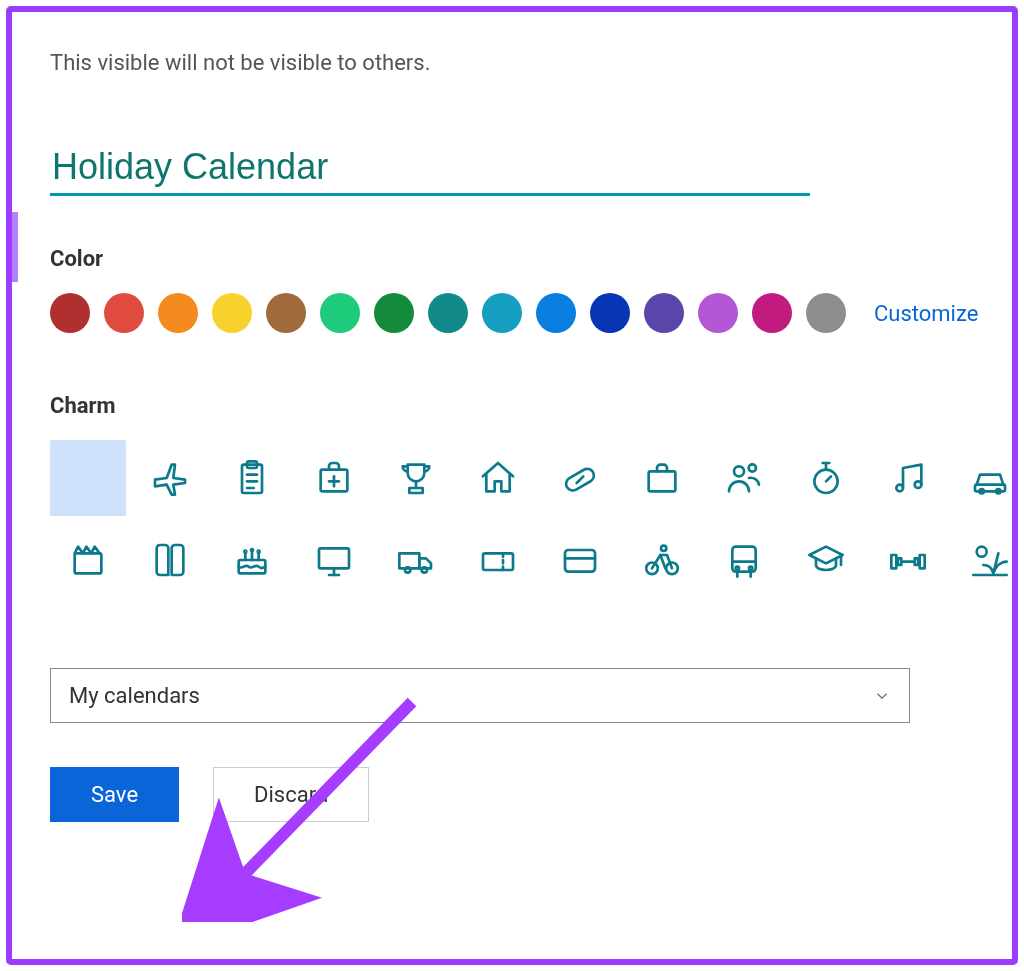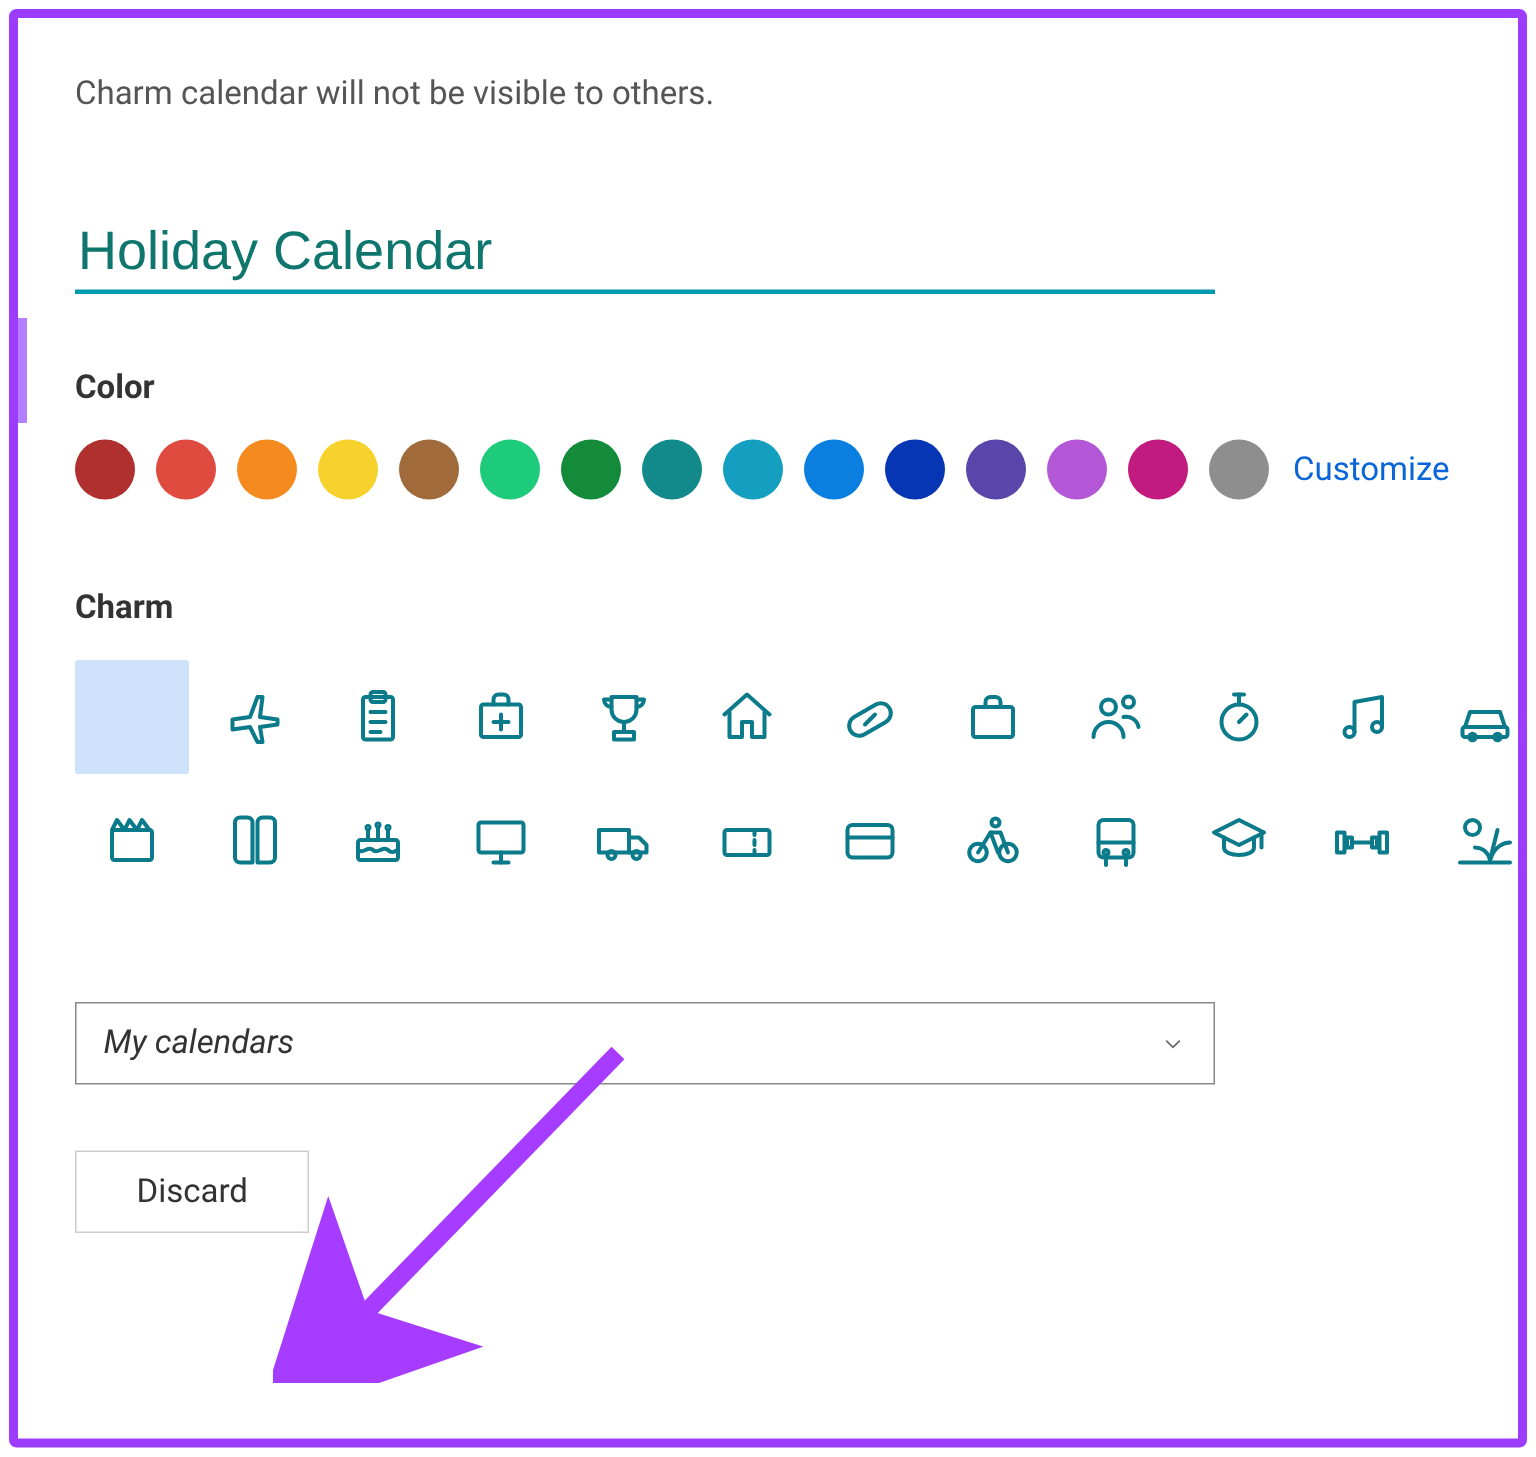--- a/index.html
+++ b/index.html
@@ -155,7 +155,7 @@
 <div class="frame">
   <div class="side-accent"></div>
 
-  <div class="info-text">Charm calendar will not be visible to others.</div>
+  <div class="info-text">This visible will not be visible to others.</div>
 
   <div class="name-input-wrap">
     <input class="name-input" type="text" value="Holiday Calendar" style="">

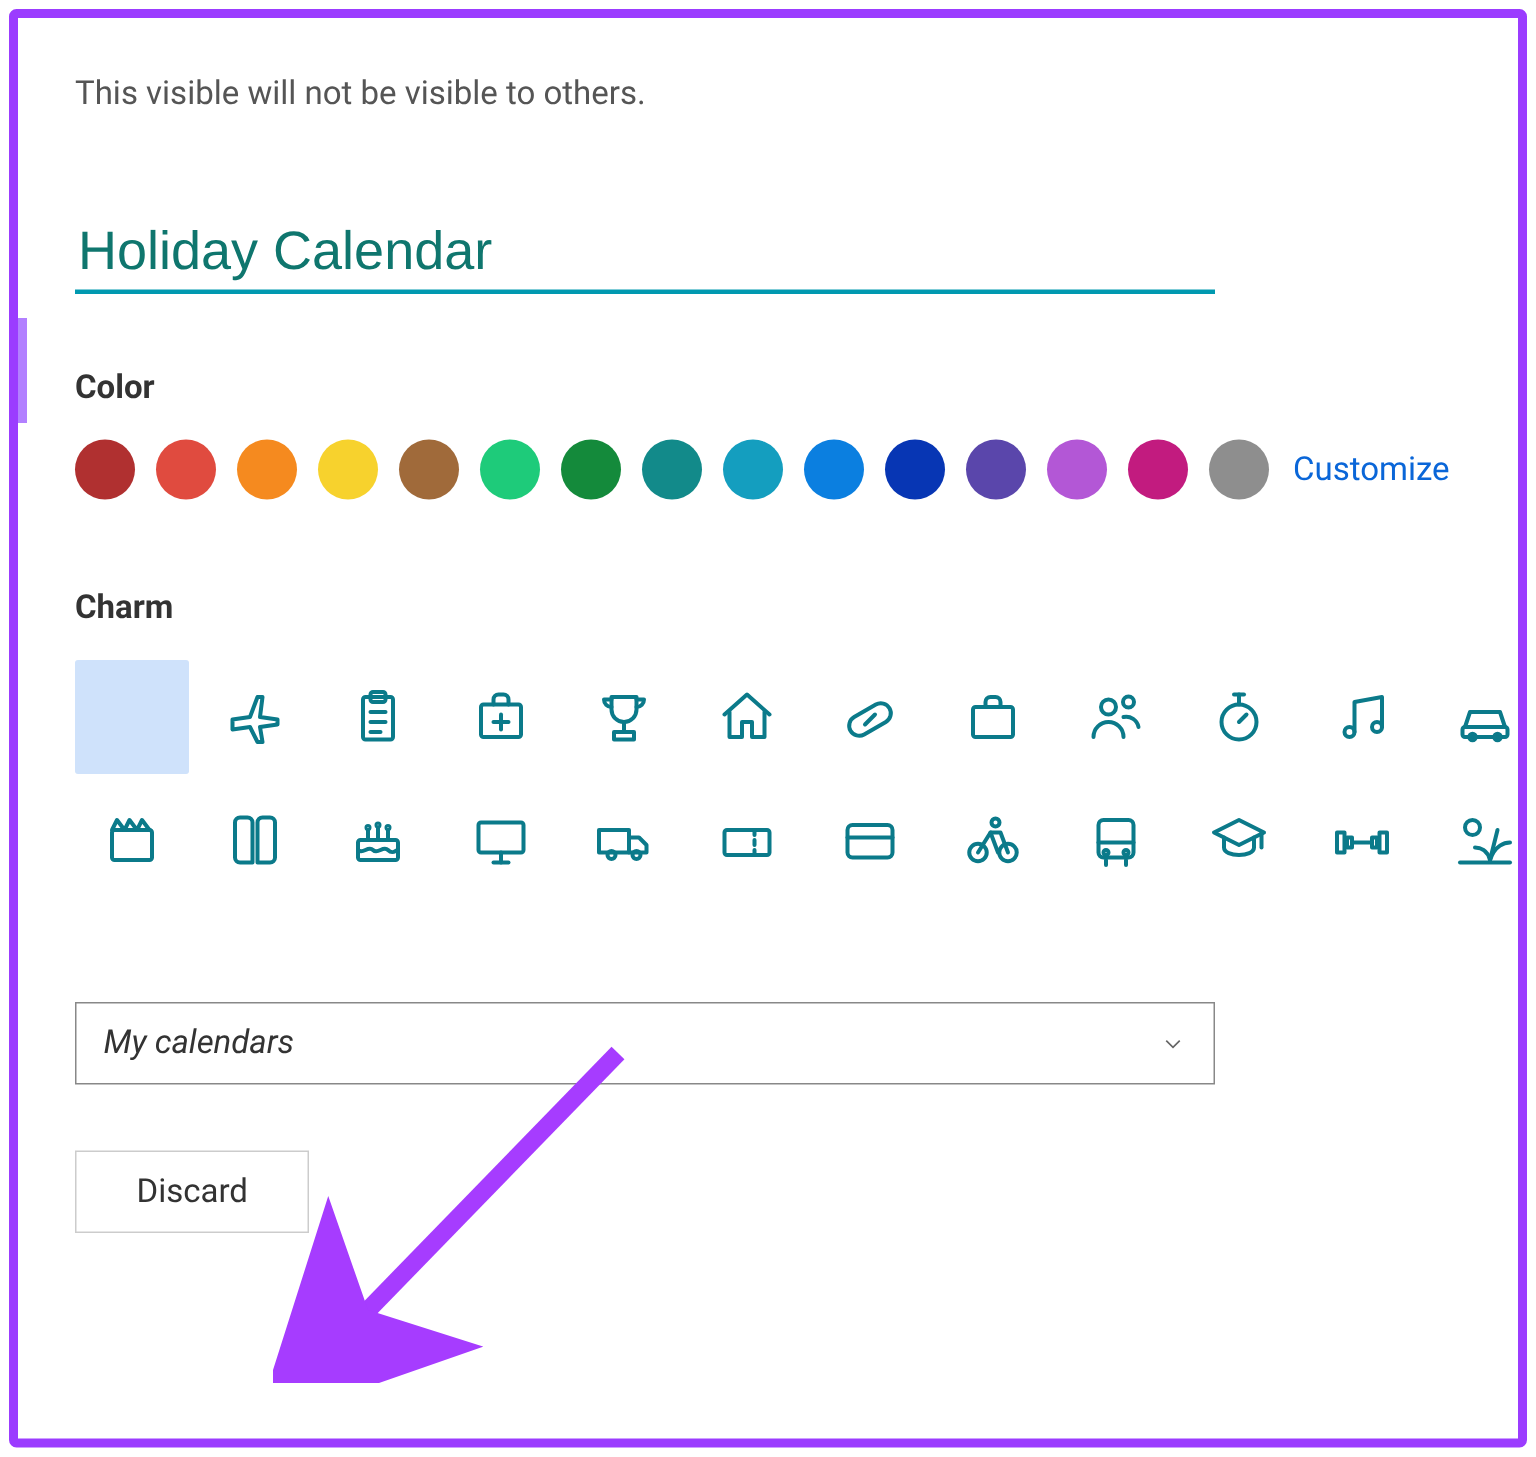--- a/index.html
+++ b/index.html
@@ -69,7 +69,7 @@
   .customize-link {
     color: #0a66d8;
     font-size: 22px;
-    margin-left: 2px;
+    margin-left: 14px;
     cursor: pointer;
   }
   .charm-grid {

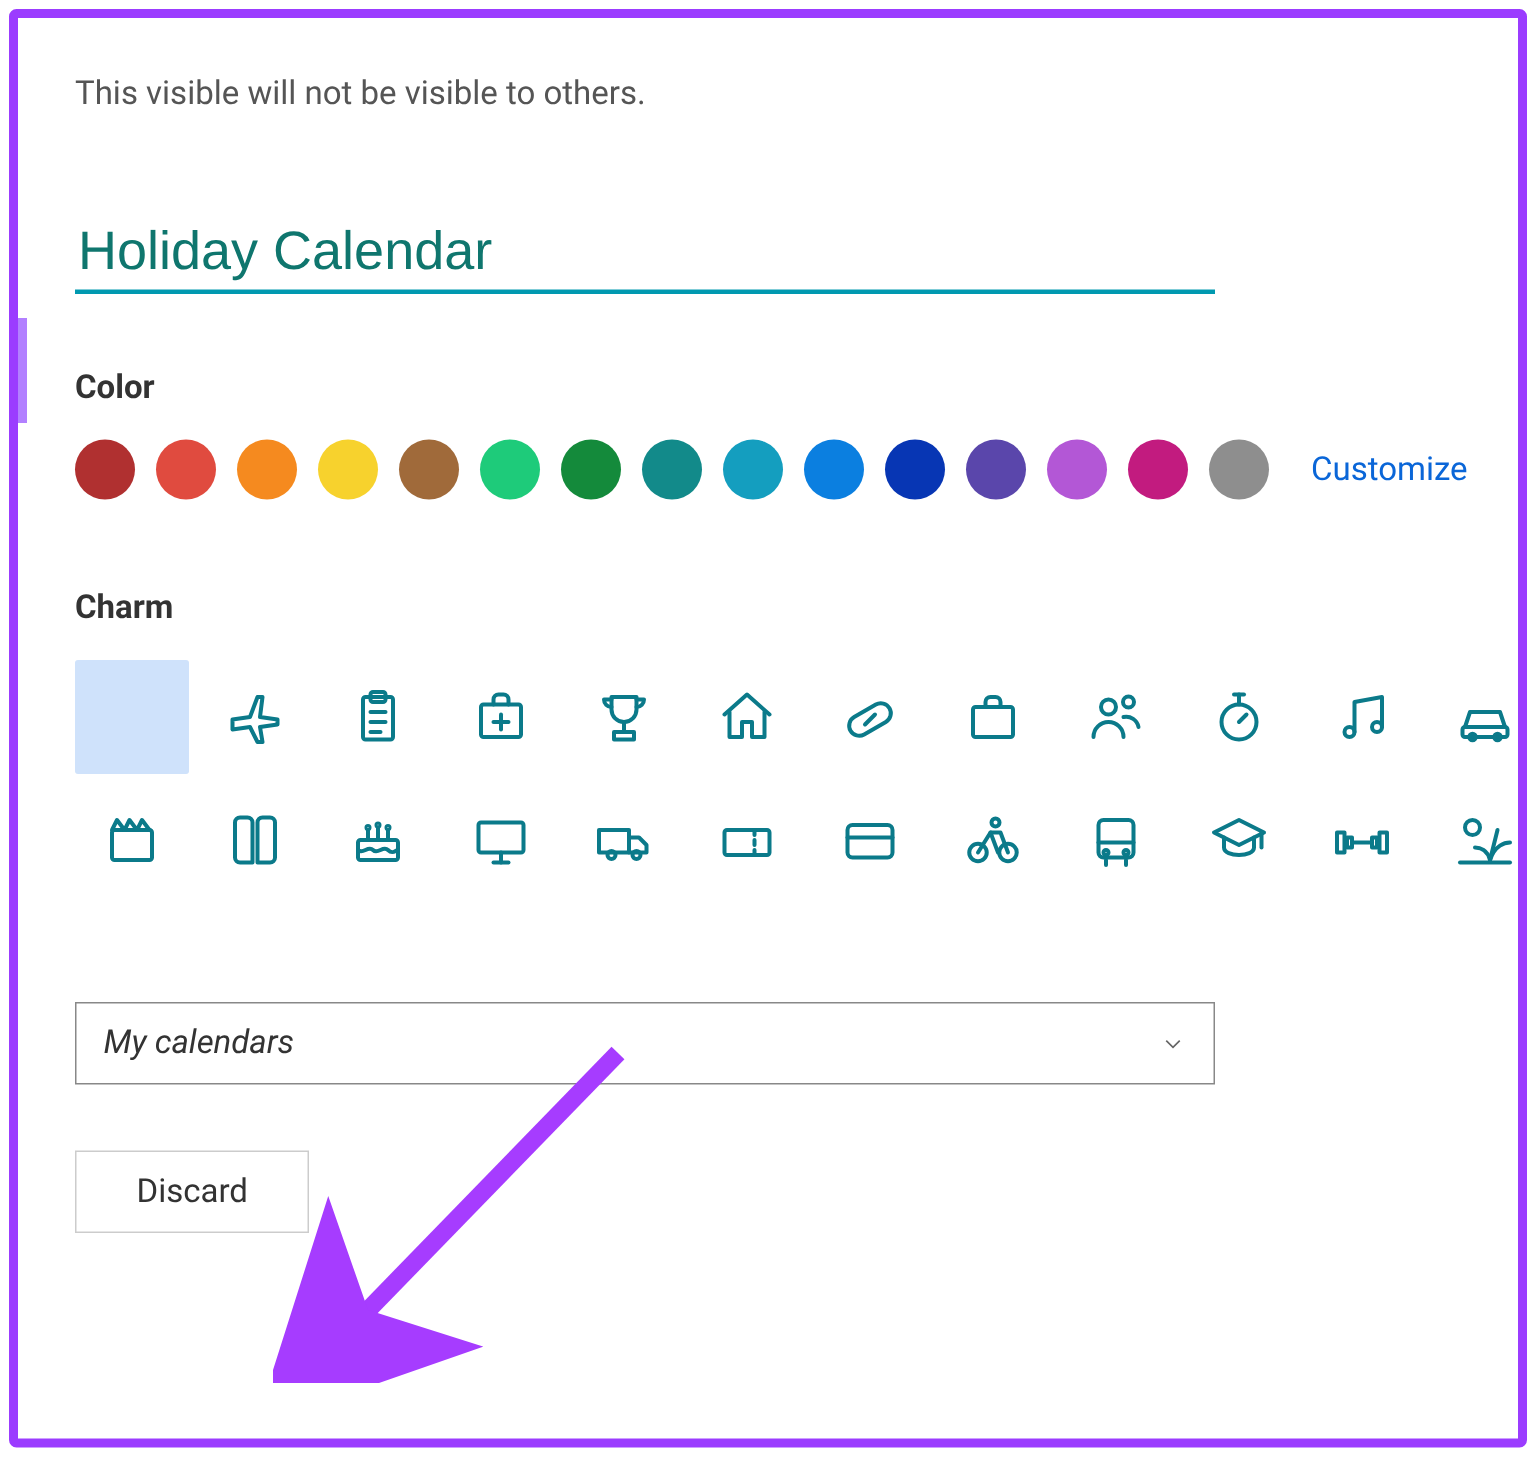--- a/index.html
+++ b/index.html
@@ -100,9 +100,8 @@
   }
   .select-wrap {
     position: relative;
-    width: 760px;
+    width: 860px;
     margin-bottom: 44px;
-    font-style: italic;
   }
   .select-box {
     width: 100%;

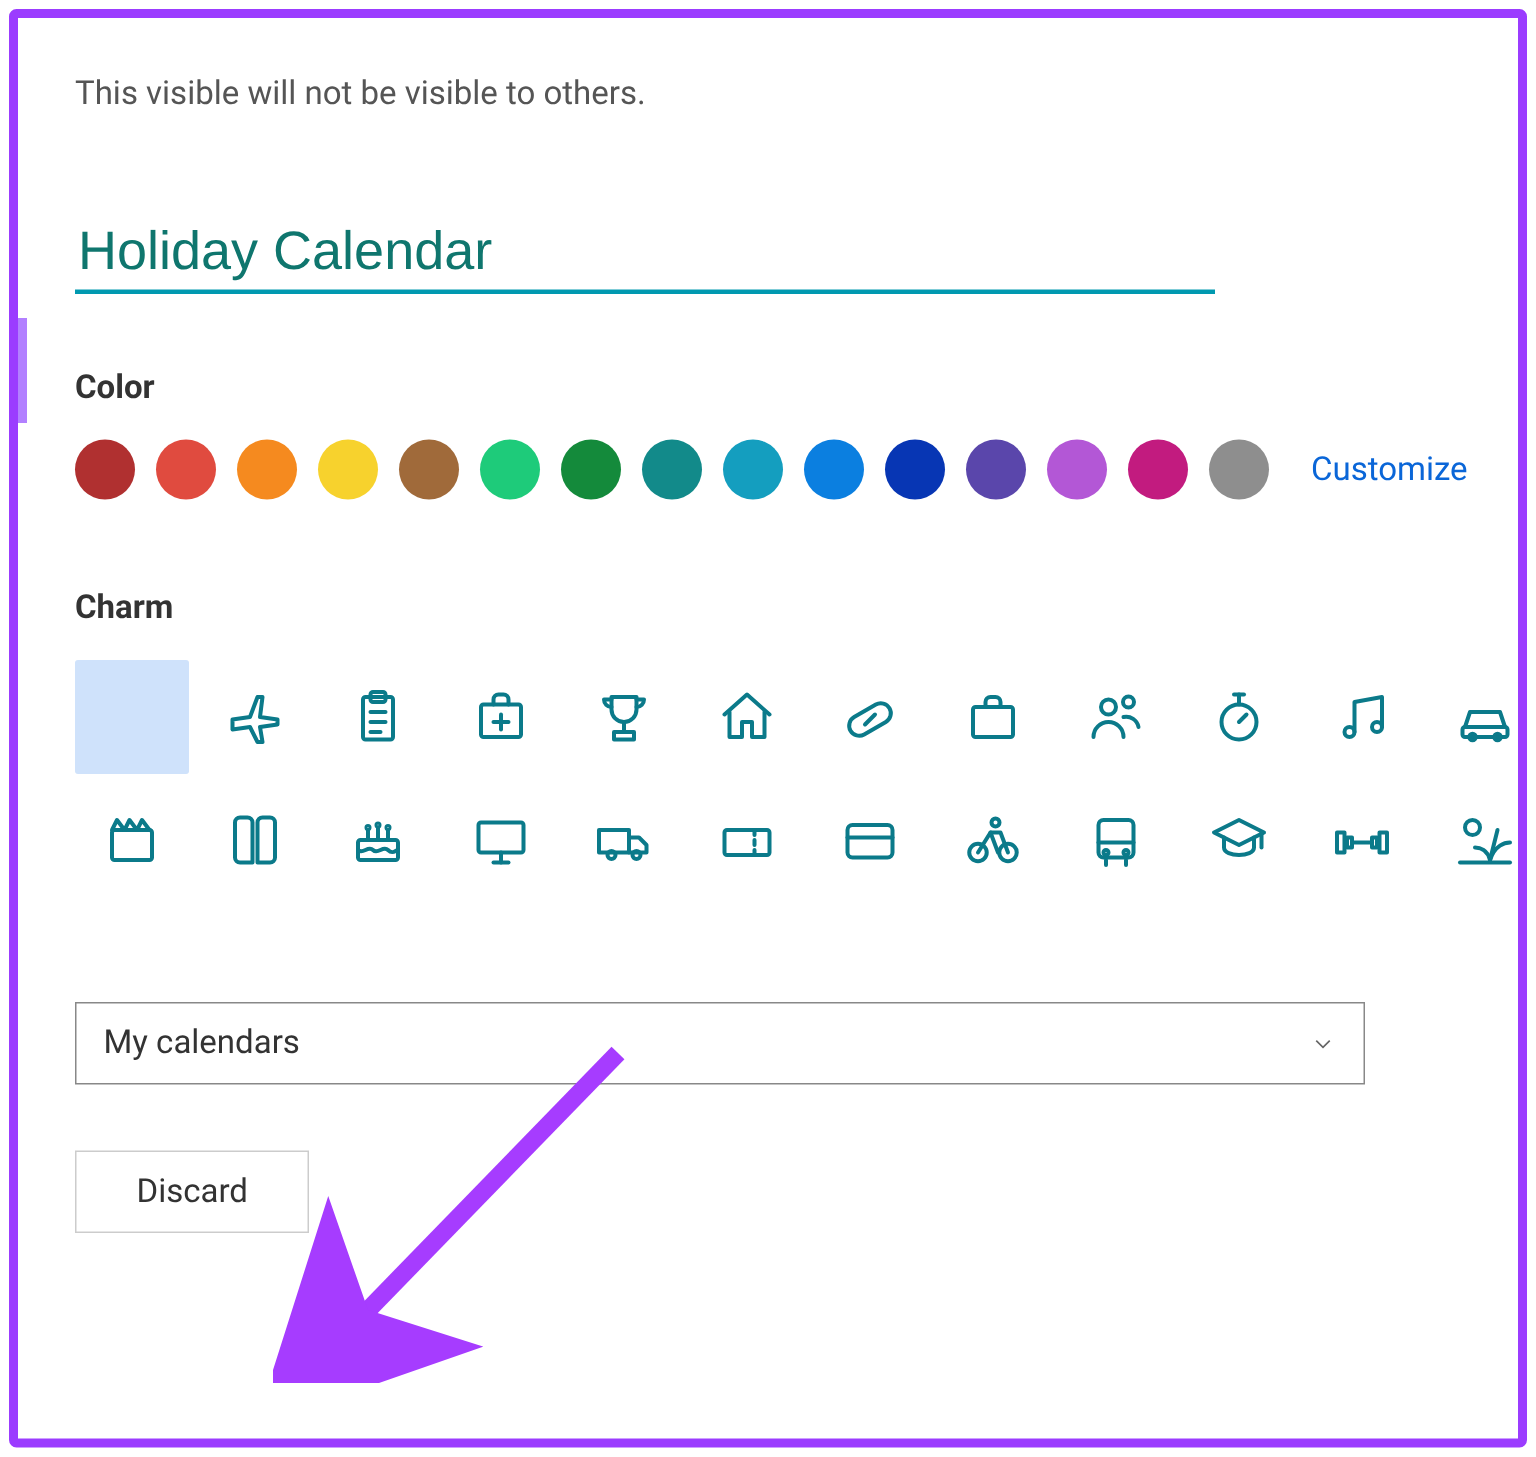--- a/index.html
+++ b/index.html
@@ -374,6 +374,7 @@
   </div>
 
   <div class="button-row">
+    <button class="btn btn-primary">Save</button>
     <button class="btn btn-secondary">Discard</button>
   </div>
 

